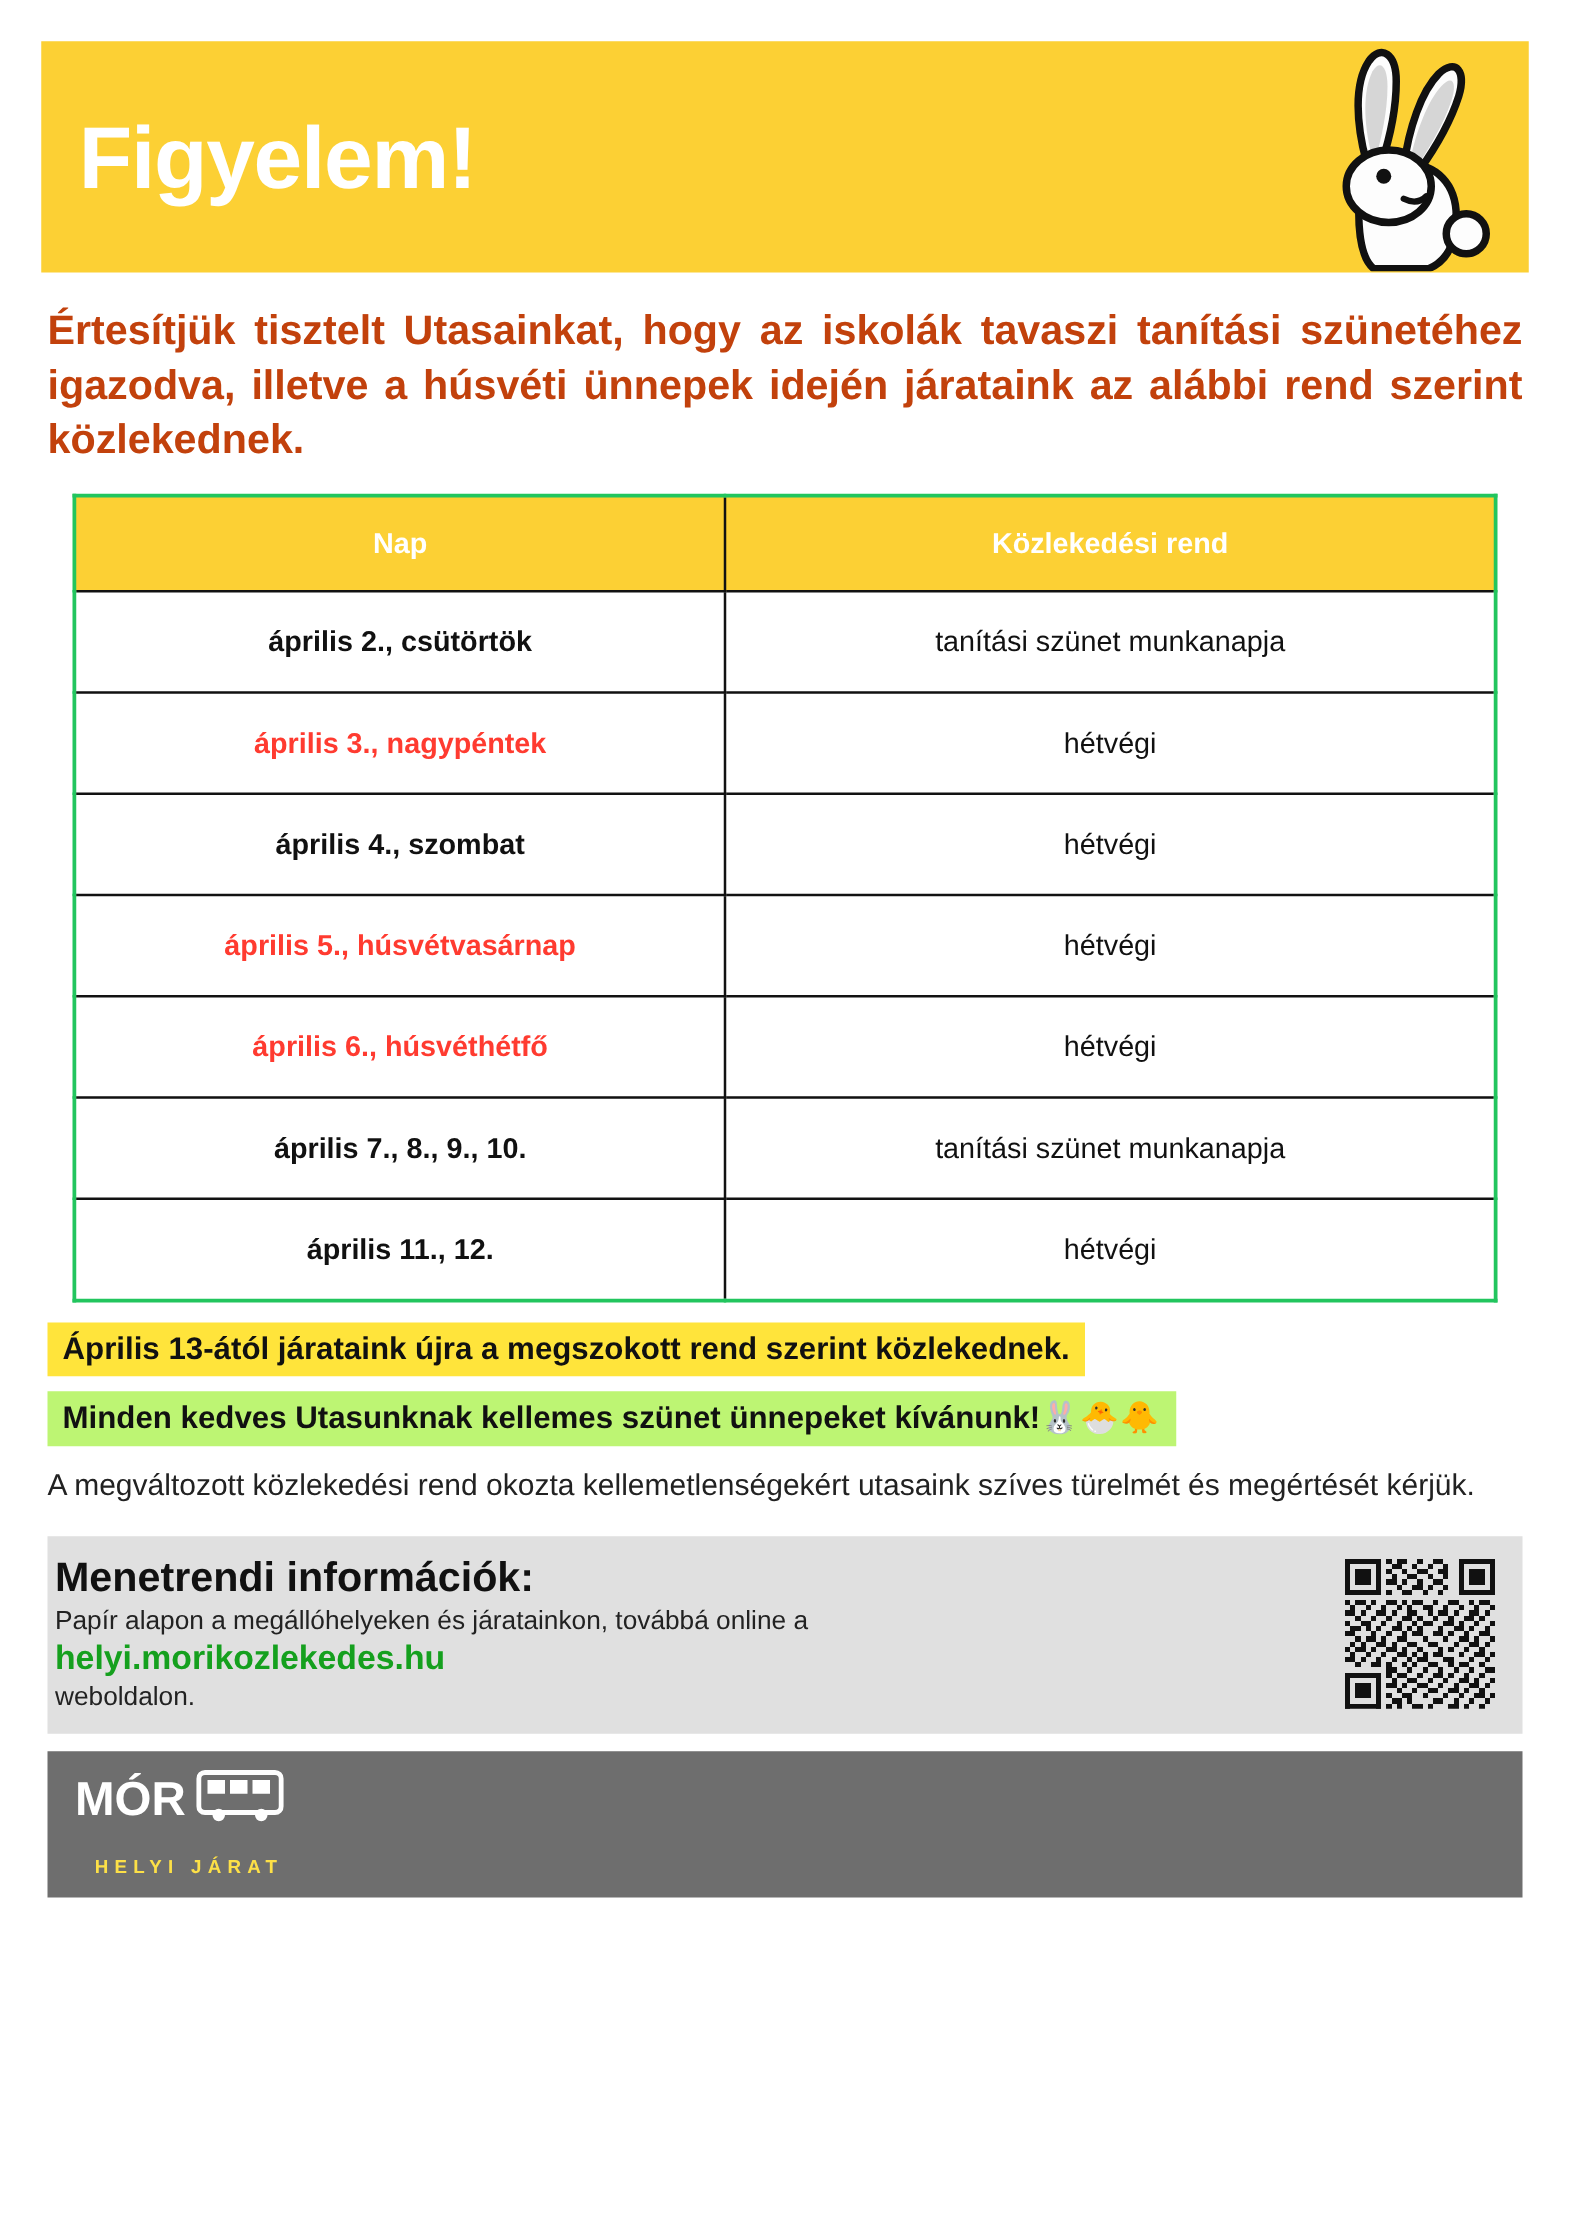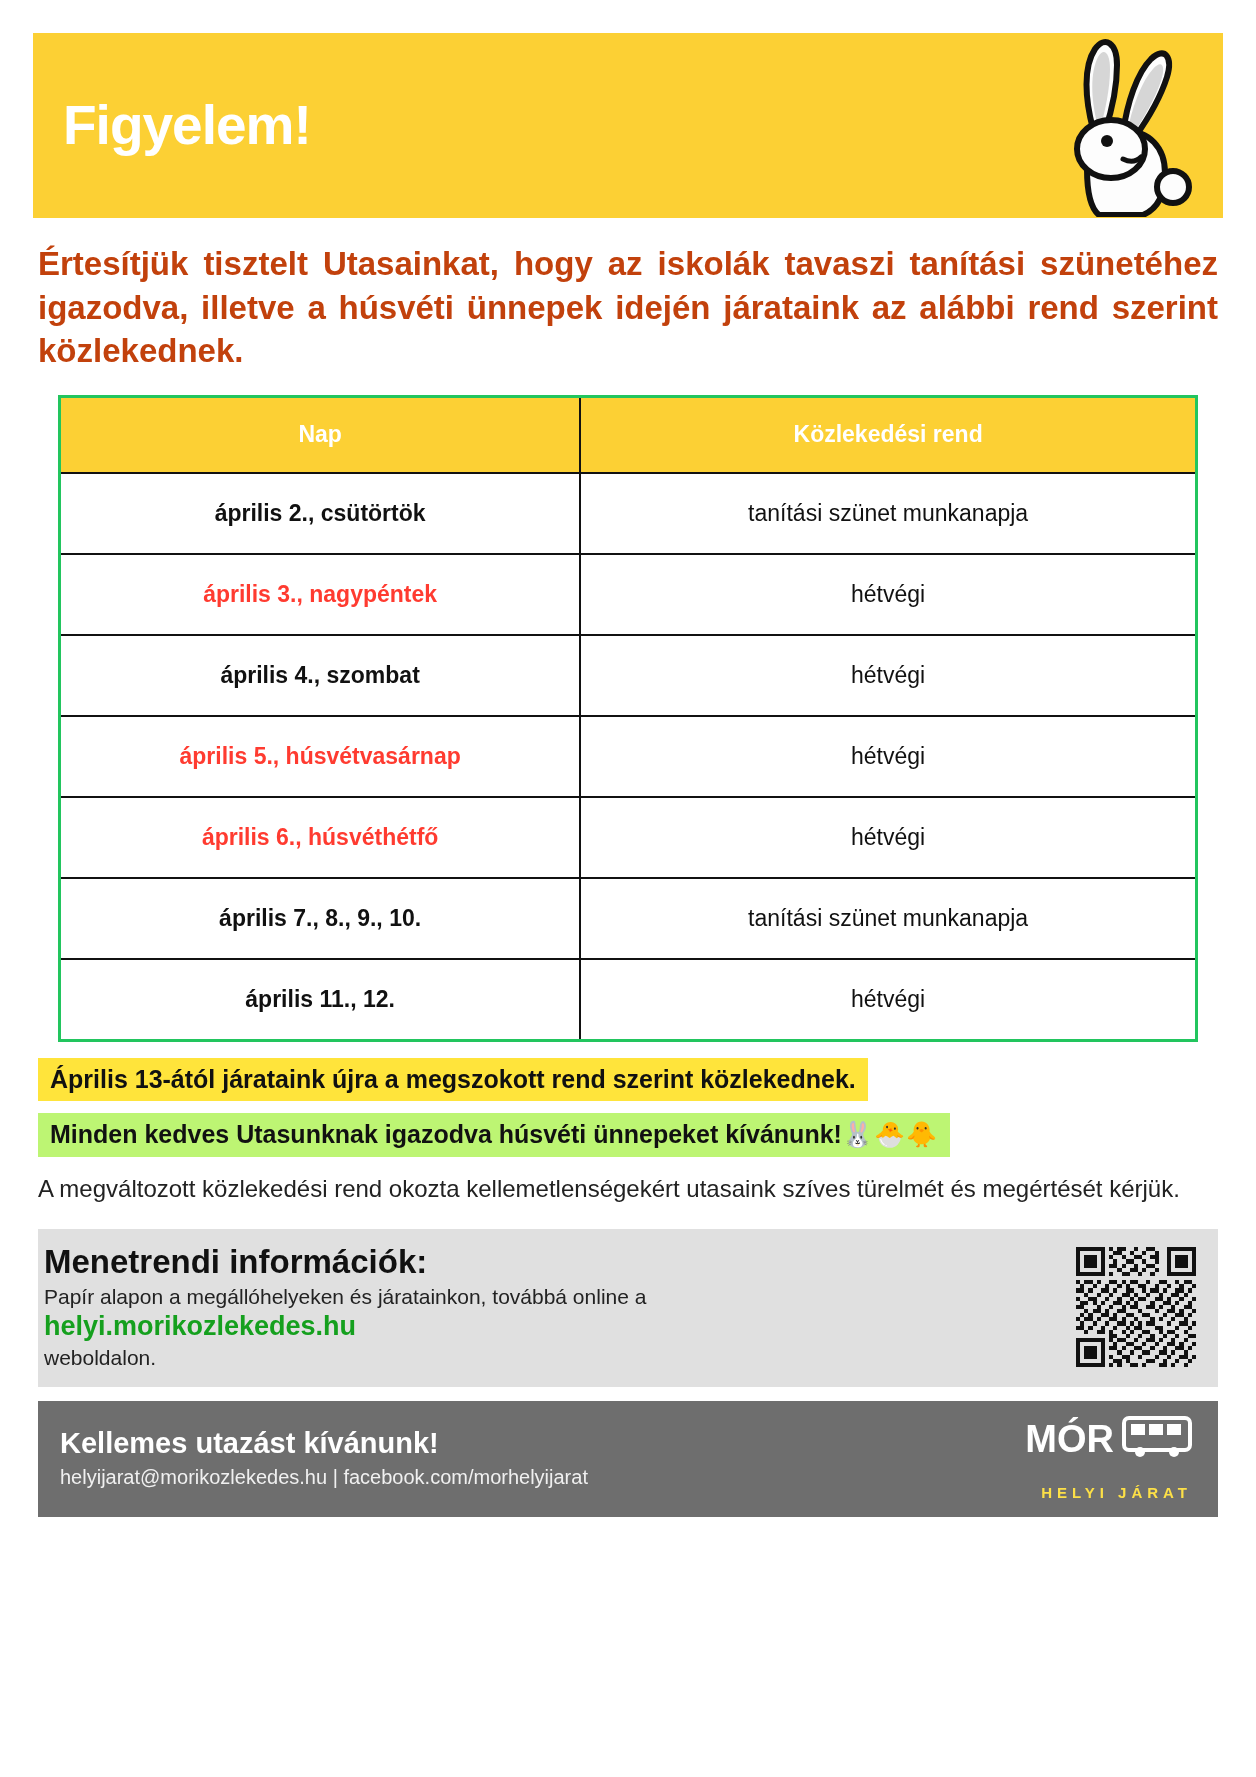--- a/index.html
+++ b/index.html
@@ -35,7 +35,7 @@
     align-items: center;
   }
   .header-title {
-    font-size: 55px;
+    font-size: 70px;
     font-weight: bold;
     color: #ffffff;
     letter-spacing: -1px;

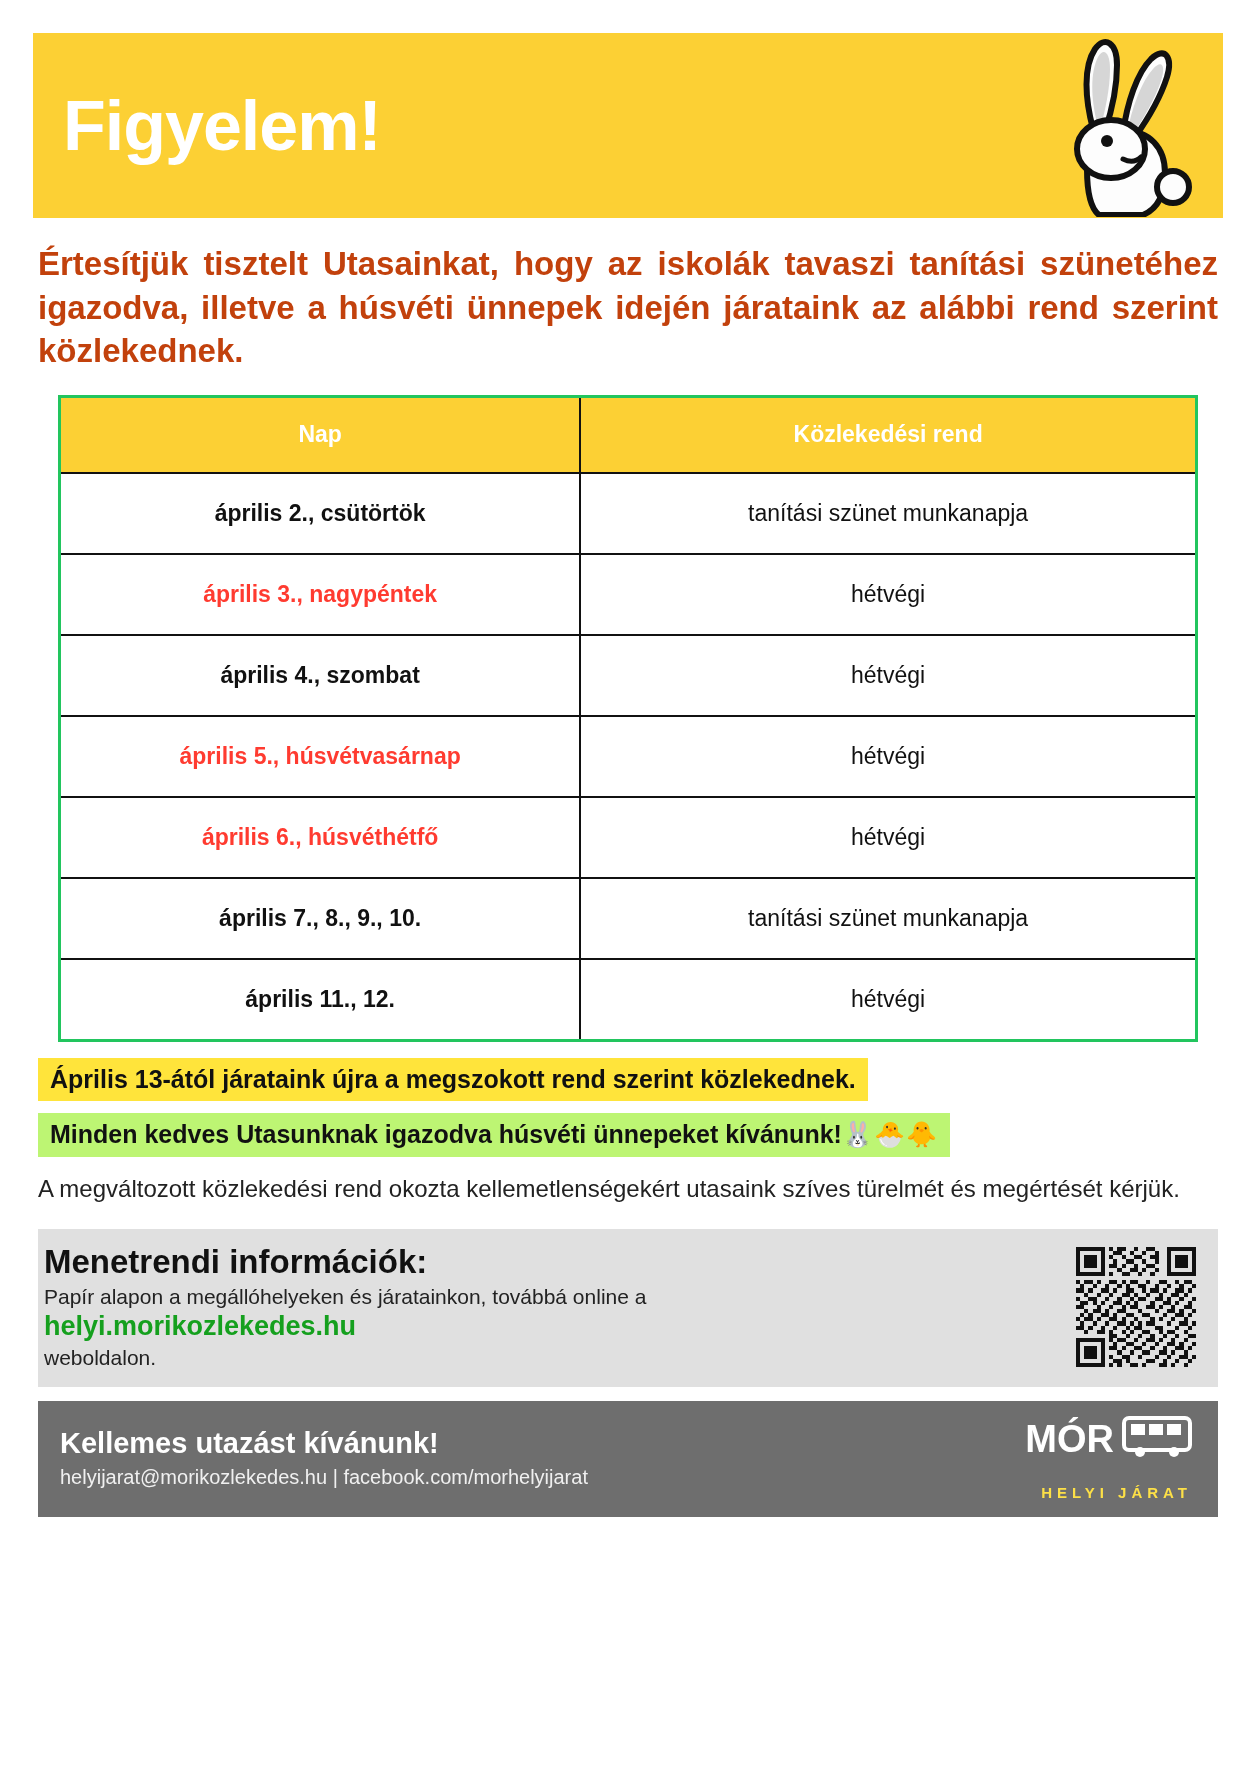--- a/index.html
+++ b/index.html
@@ -308,7 +308,7 @@
   </div>
 
   <div class="banner-row">
-    <span class="banner green"><span>Minden kedves Utasunknak igazodva húsvéti ünnepeket kívánunk!</span><span class="emoji">🐰🐣🐥</span></span>
+    <span class="banner green"><span>Minden kedves Utasunknak kellemes szünet ünnepeket kívánunk!</span><span class="emoji">🐰🐣🐥</span></span>
   </div>
 
   <div class="apology">A megváltozott közlekedési rend okozta kellemetlenségekért utasaink szíves türelmét és megértését kérjük.</div>

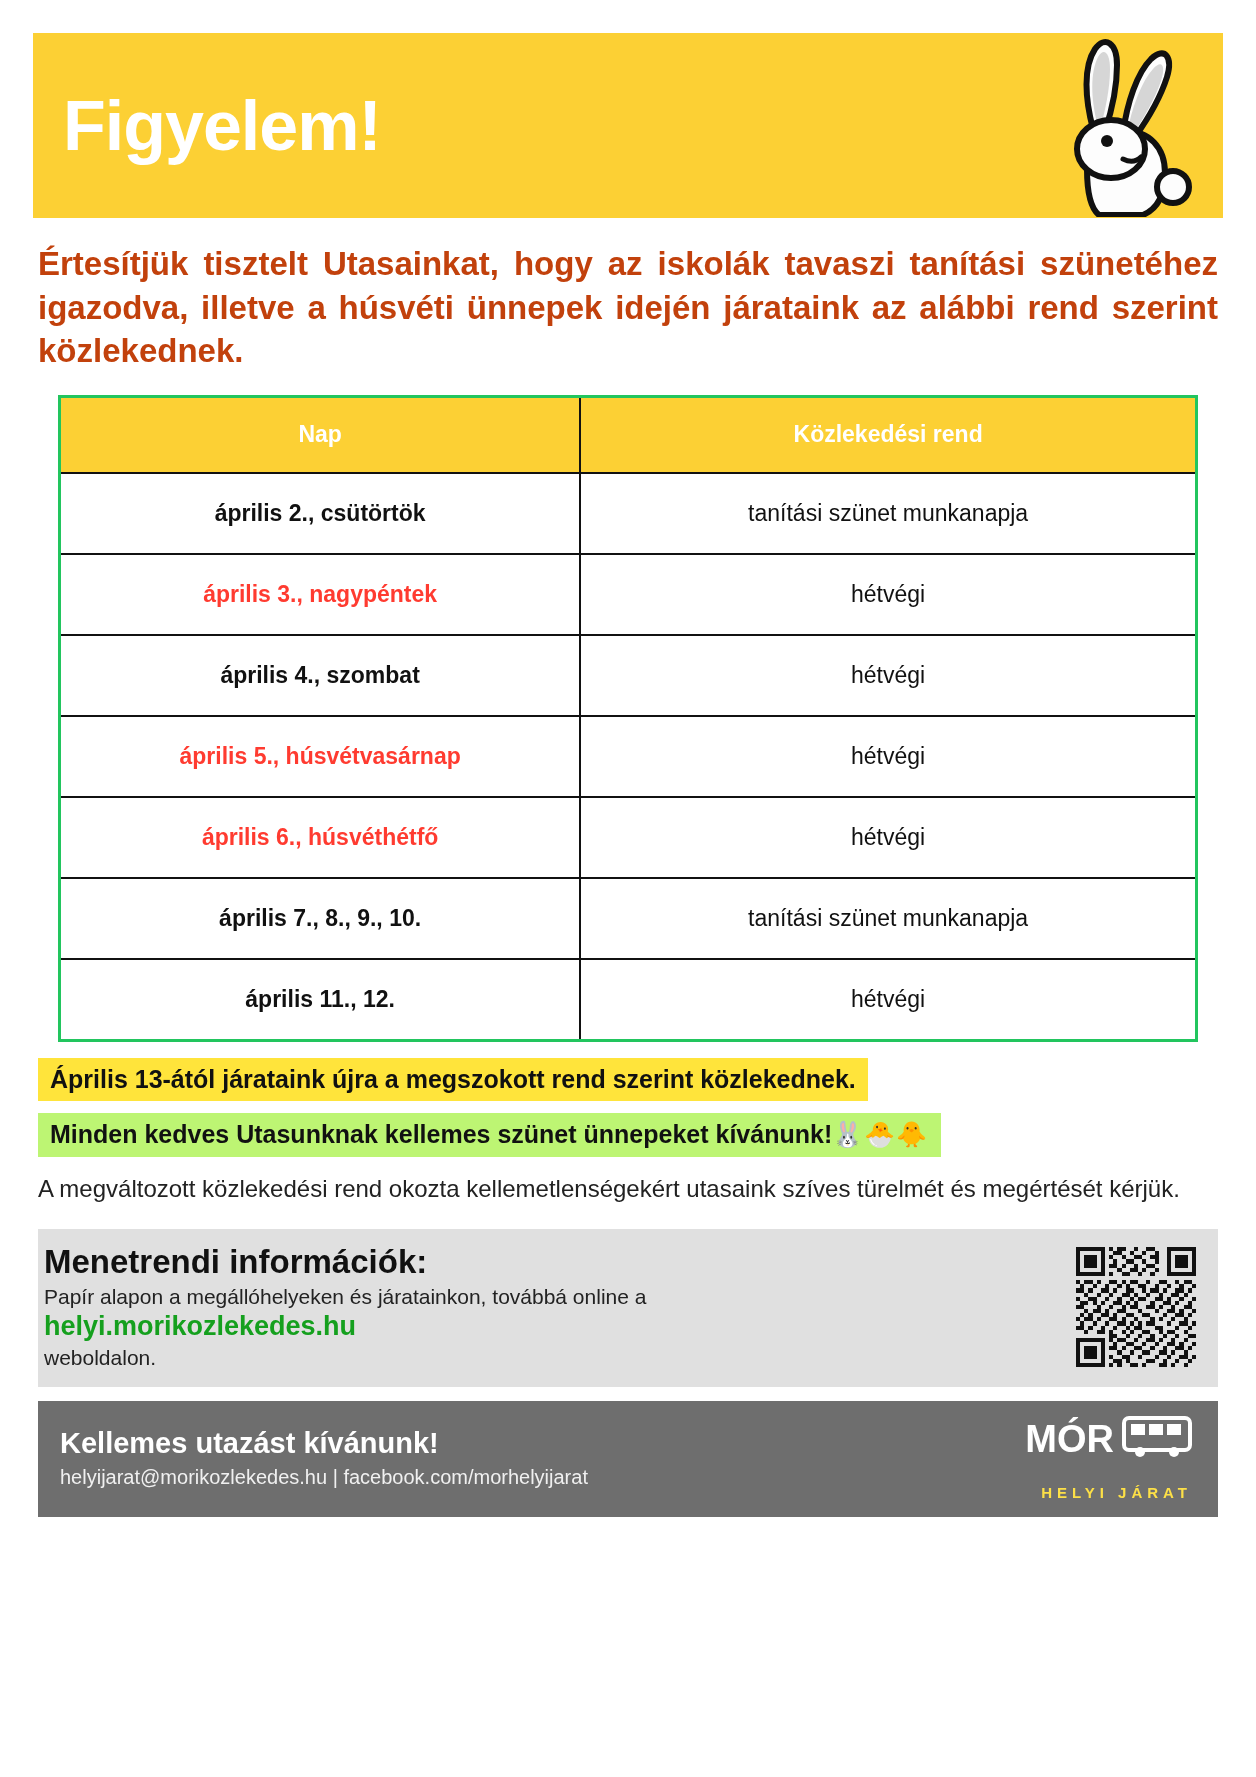--- a/index.html
+++ b/index.html
@@ -551,10 +551,6 @@
   </div>
 
   <div class="footer">
-    <div class="footer-left">
-      <div class="footer-title">Kellemes utazást kívánunk!</div>
-      <div class="footer-contact">helyijarat@morikozlekedes.hu | facebook.com/morhelyijarat</div>
-    </div>
     <div class="footer-logo">
       <div class="logo-top">
         <span class="logo-mor">MÓR</span>

